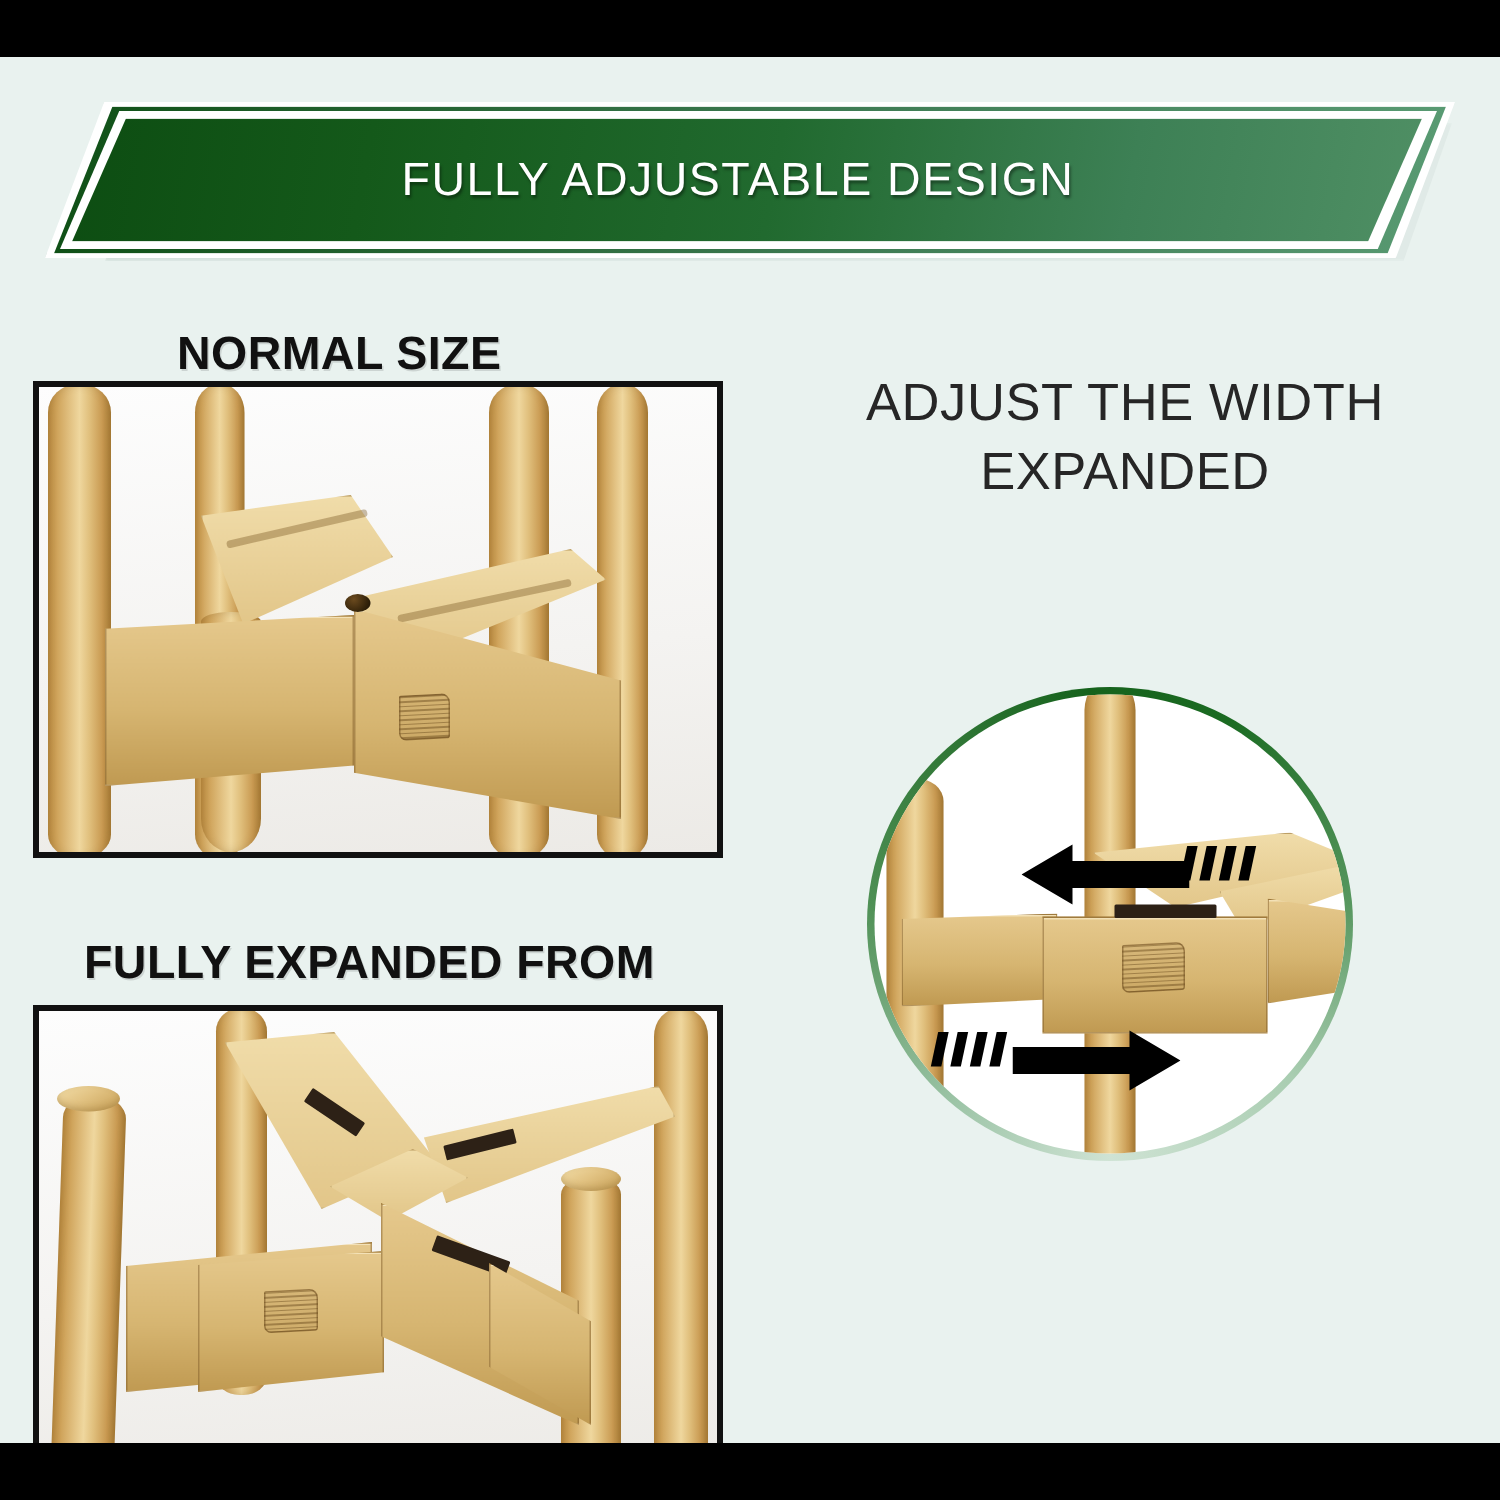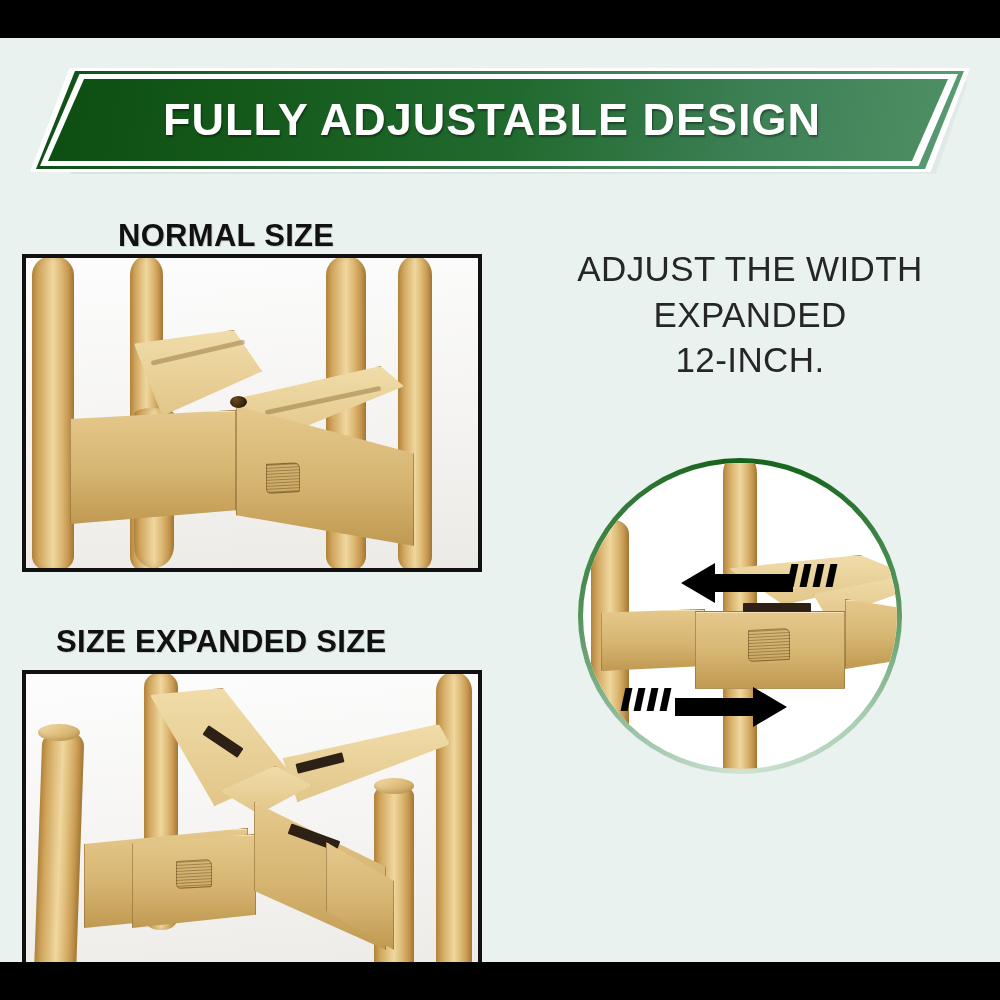--- a/index.html
+++ b/index.html
@@ -109,8 +109,8 @@
   .banner-title {
     color: #ffffff;
     font-family: "Liberation Sans Narrow", "Liberation Sans", sans-serif;
-    font-weight: 700;
-    font-size: 45px;
+    font-weight: 400;
+    font-size: 31px;
     letter-spacing: 1.0px;
     white-space: nowrap;
     text-shadow: 1px 2px 2px rgba(0,0,0,.40);

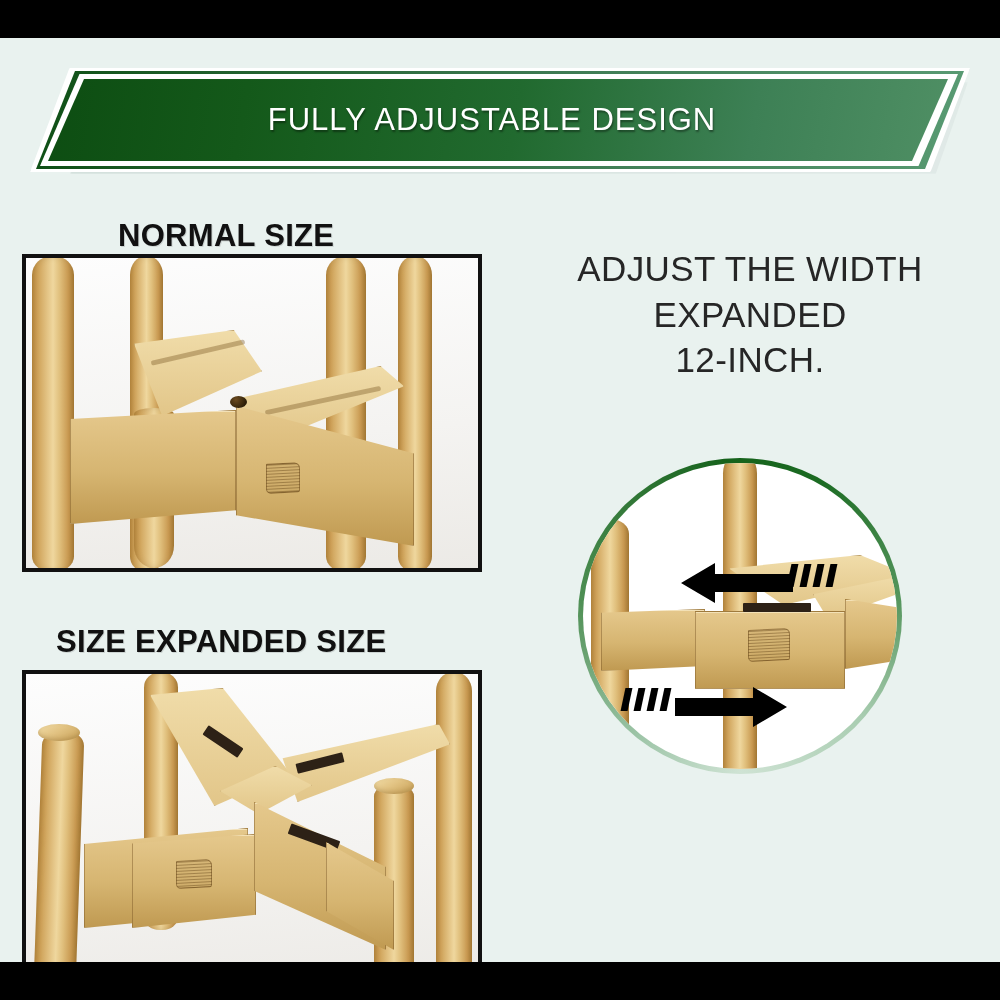--- a/index.html
+++ b/index.html
@@ -361,7 +361,6 @@
     <div class="copy-block">
       <span class="copy-line">ADJUST THE WIDTH</span>
       <span class="copy-line">EXPANDED</span>
-      <span class="copy-line">12-INCH.</span>
     </div>
 
     <div class="circle-wrap">

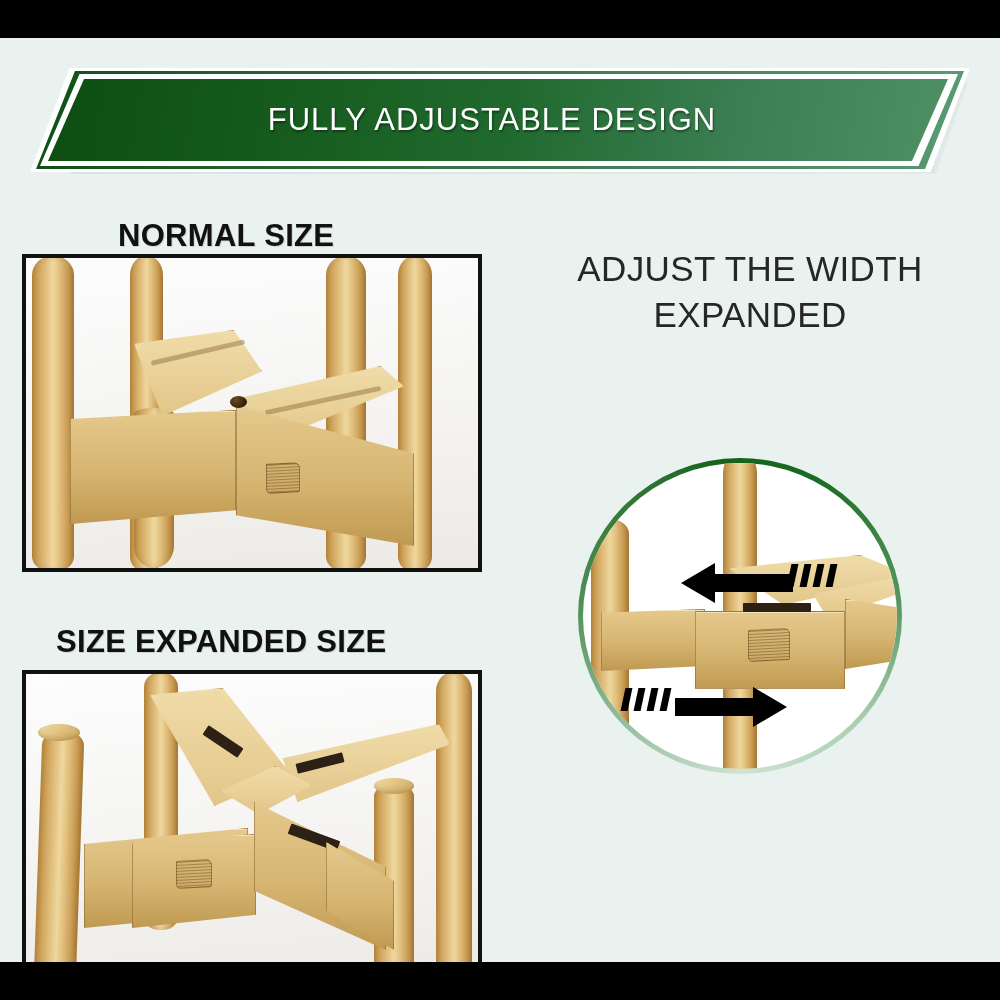--- a/index.html
+++ b/index.html
@@ -316,7 +316,7 @@
       </div>
     </div>
 
-    <div class="sec-label" id="label-expanded">SIZE EXPANDED SIZE</div>
+    <div class="sec-label" id="label-expanded">FULLY EXPANDED FROM</div>
 
     <div class="photo-frame" id="photo-expanded">
       <div class="photo-stage">

